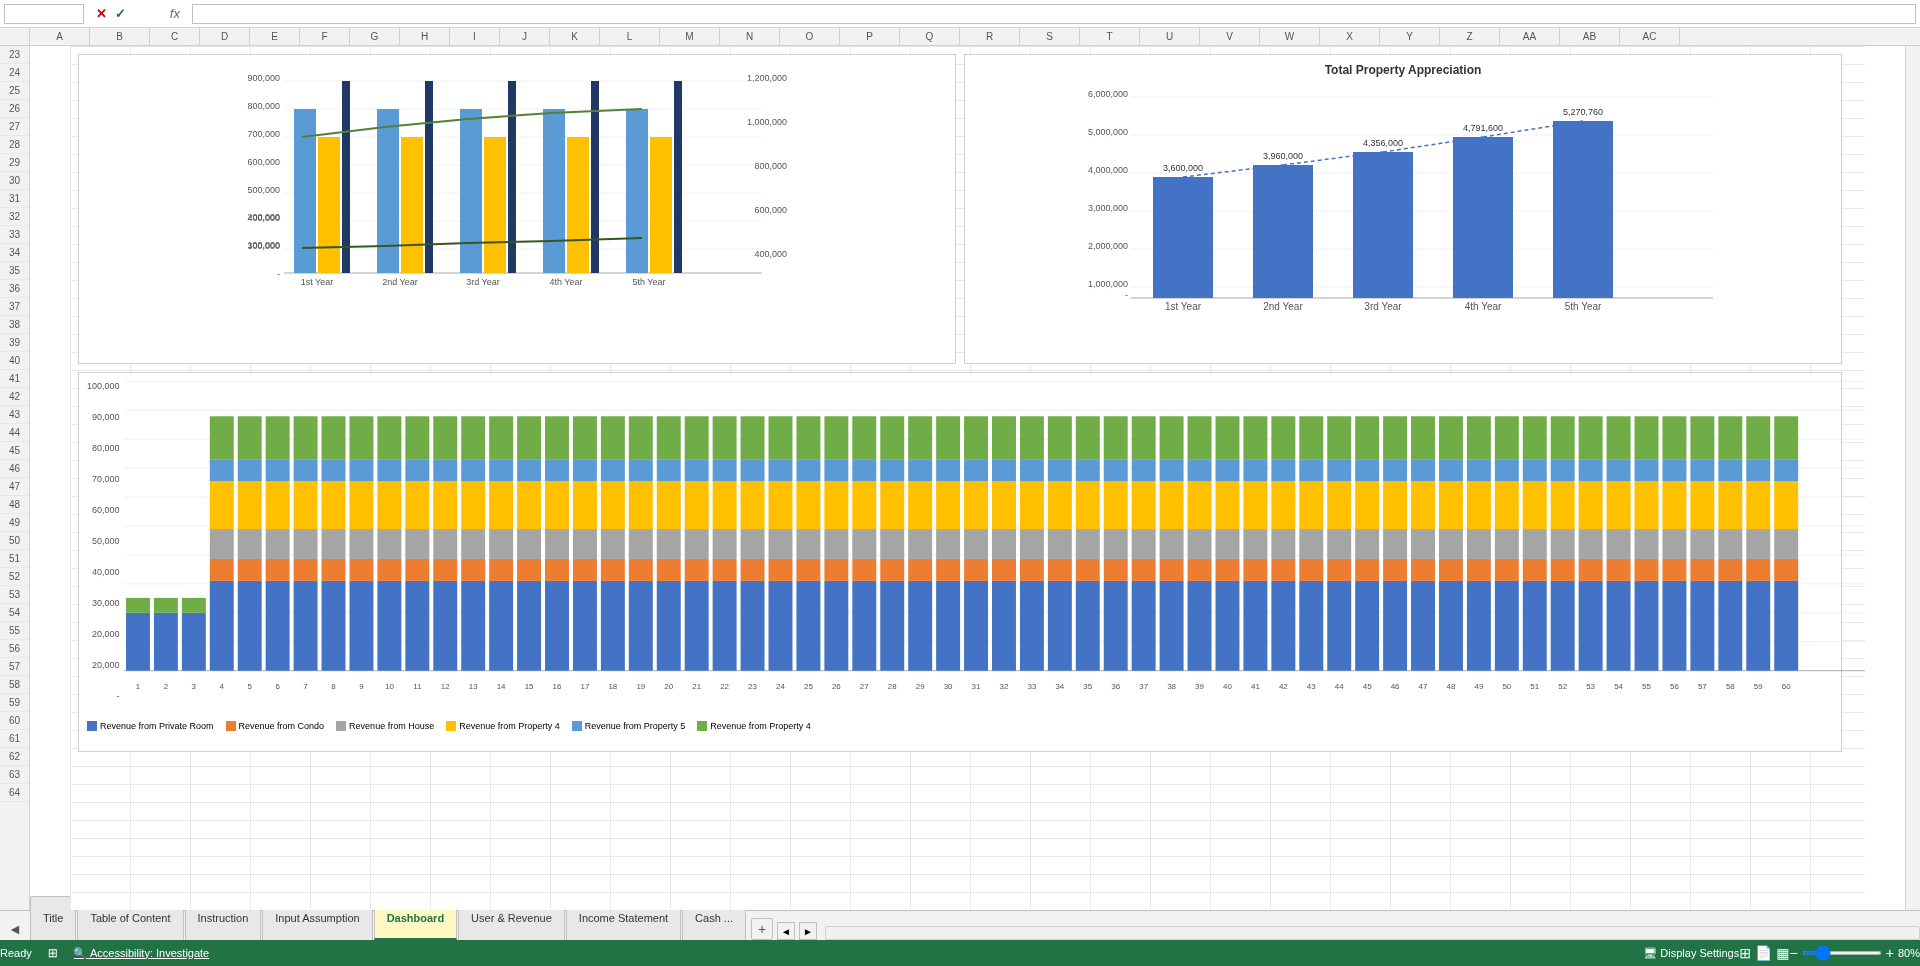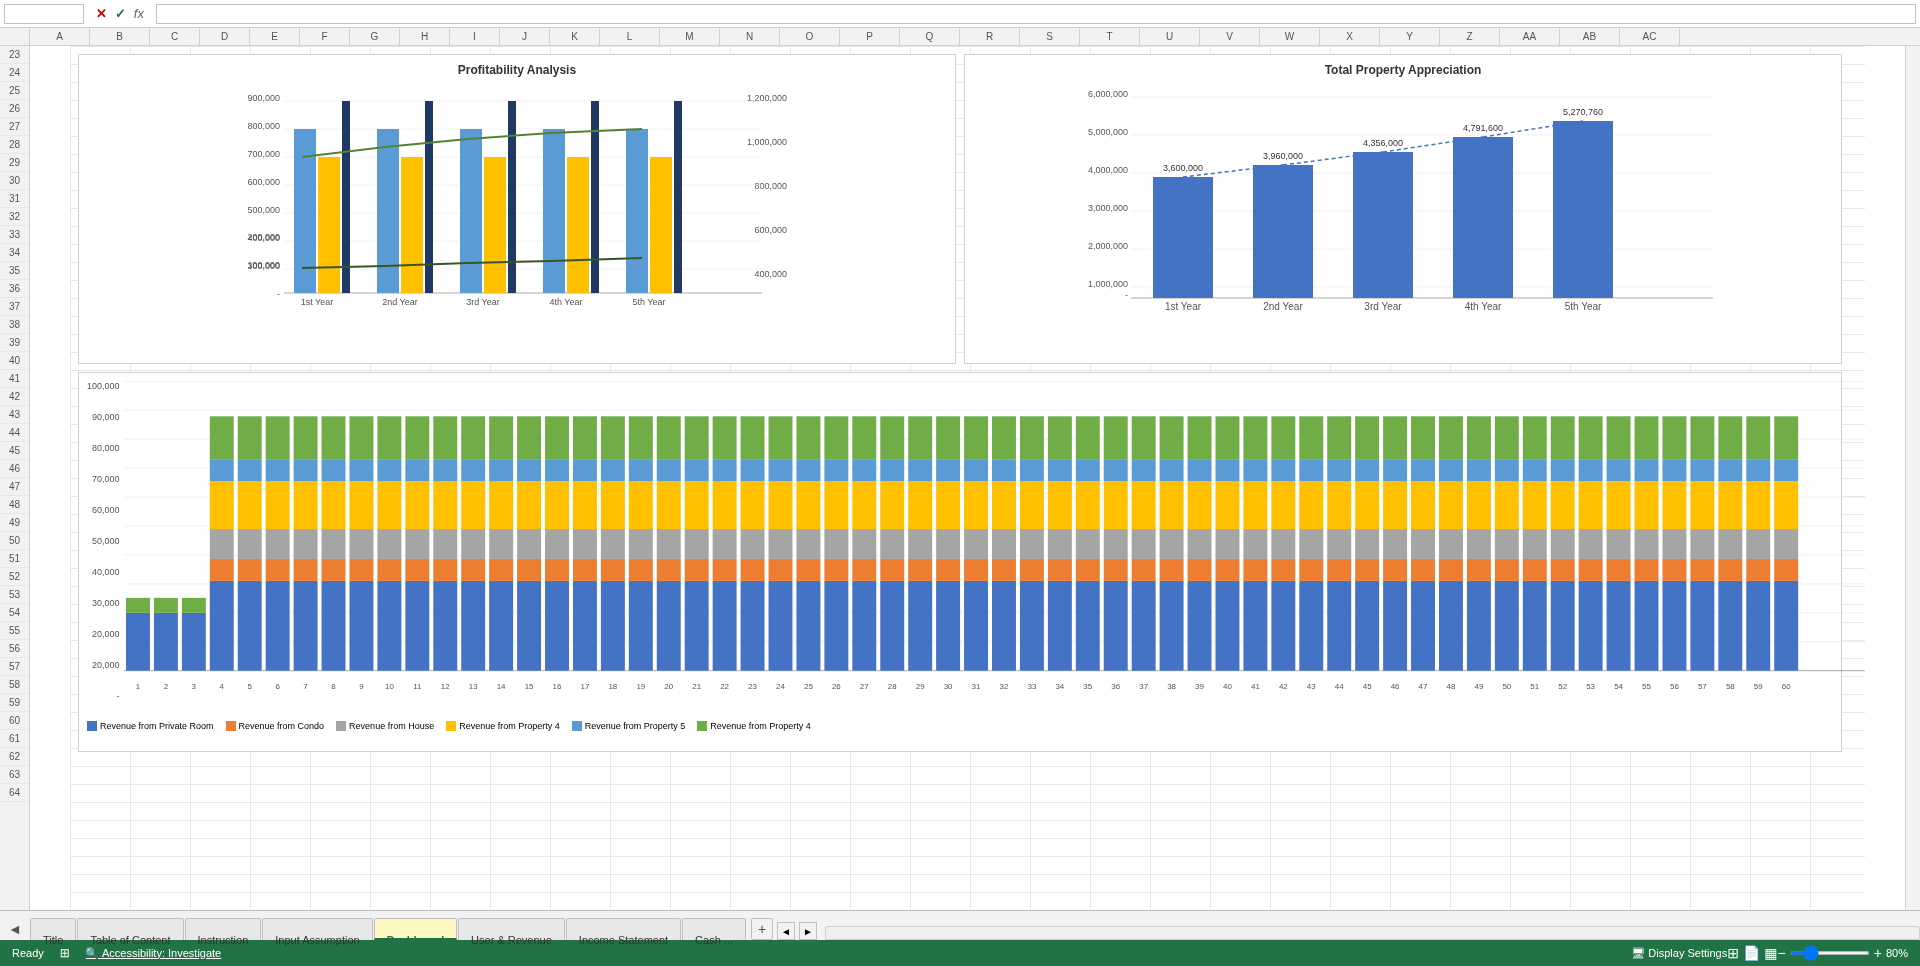--- a/index.html
+++ b/index.html
@@ -90,7 +90,7 @@
   <div class="formula-icons">
     <span style="color:#c00; font-weight:bold; cursor:pointer;">✕</span>
     <span style="color:#217346; font-weight:bold; cursor:pointer;">✓</span>
-    <span style="font-style:italic; cursor:pointer;">fx</span>
+    <span style="font-style:italic; cursor:pointer;margin-left:36px;">fx</span>
   </div>
   <input class="formula-input" style="">
 </div>

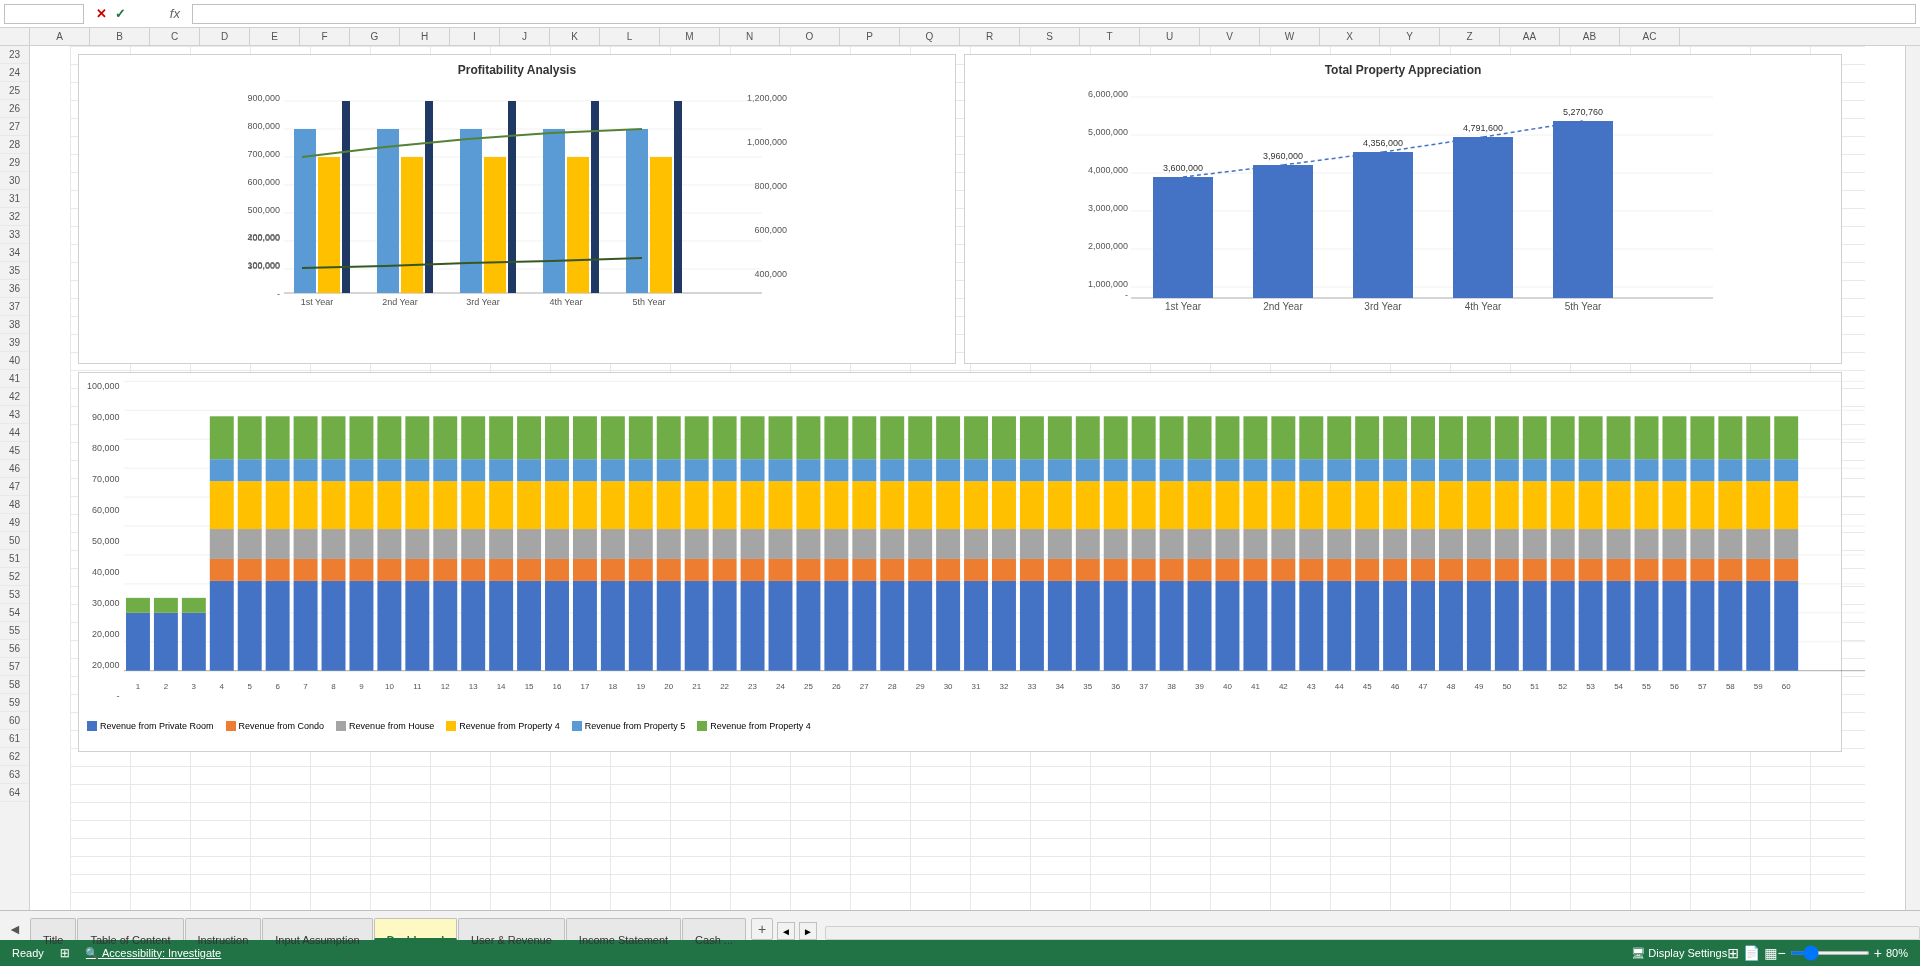--- a/index.html
+++ b/index.html
@@ -182,7 +182,6 @@
       <div class="top-charts">
 
         <div class="chart-box">
-          <div class="chart-title">Profitability Analysis</div>
           <svg width="100%" height="230" viewBox="0 0 550 230">
 
             <text x="38" y="18" font-size="9" text-anchor="end" fill="#555">900,000</text>

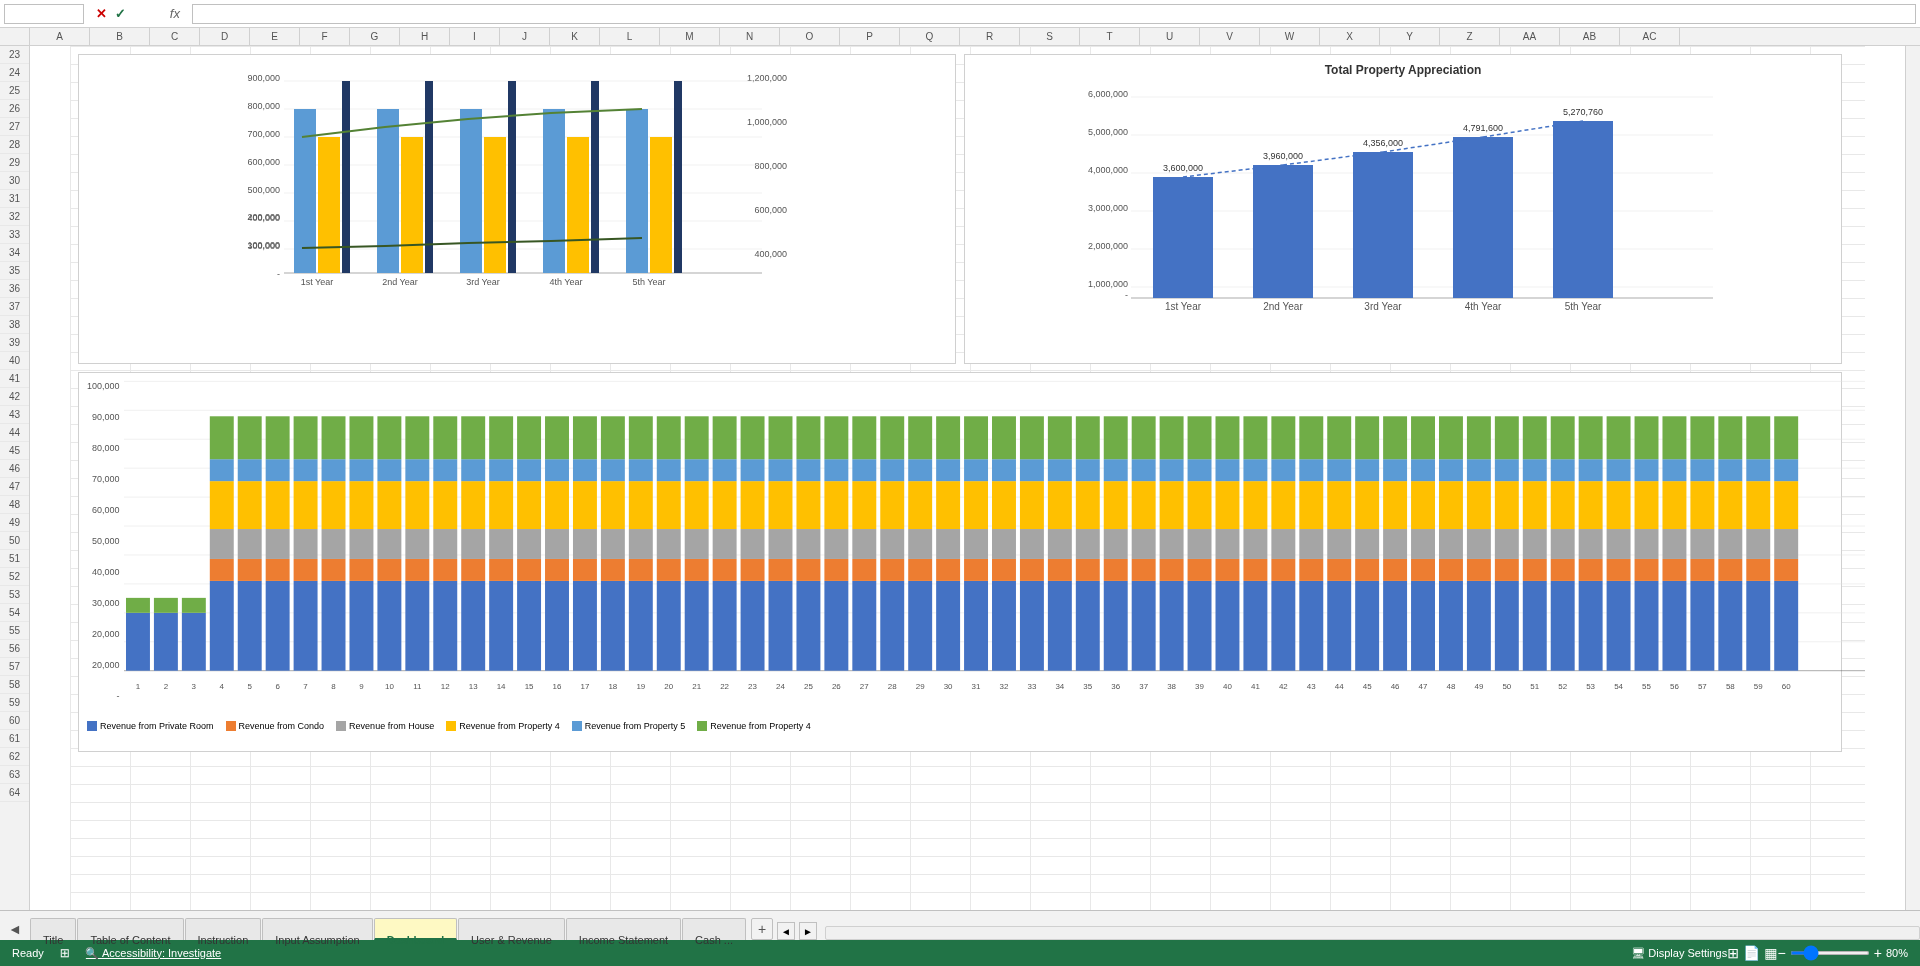--- a/index.html
+++ b/index.html
@@ -60,7 +60,7 @@
       border-top: 1px solid #c0c0c0; padding-left: 4px; gap: 0;
     }
     .tab {
-      height: 22px; padding: 8px 12px; line-height: 26px; font-size: 11px;
+      height: 44px; padding: 8px 12px; line-height: 26px; font-size: 11px;
       border: 1px solid #c0c0c0; border-bottom: none; background: #e8e8e8;
       cursor: pointer; white-space: nowrap; color: #333;
       margin-right: 1px; border-radius: 2px 2px 0 0;

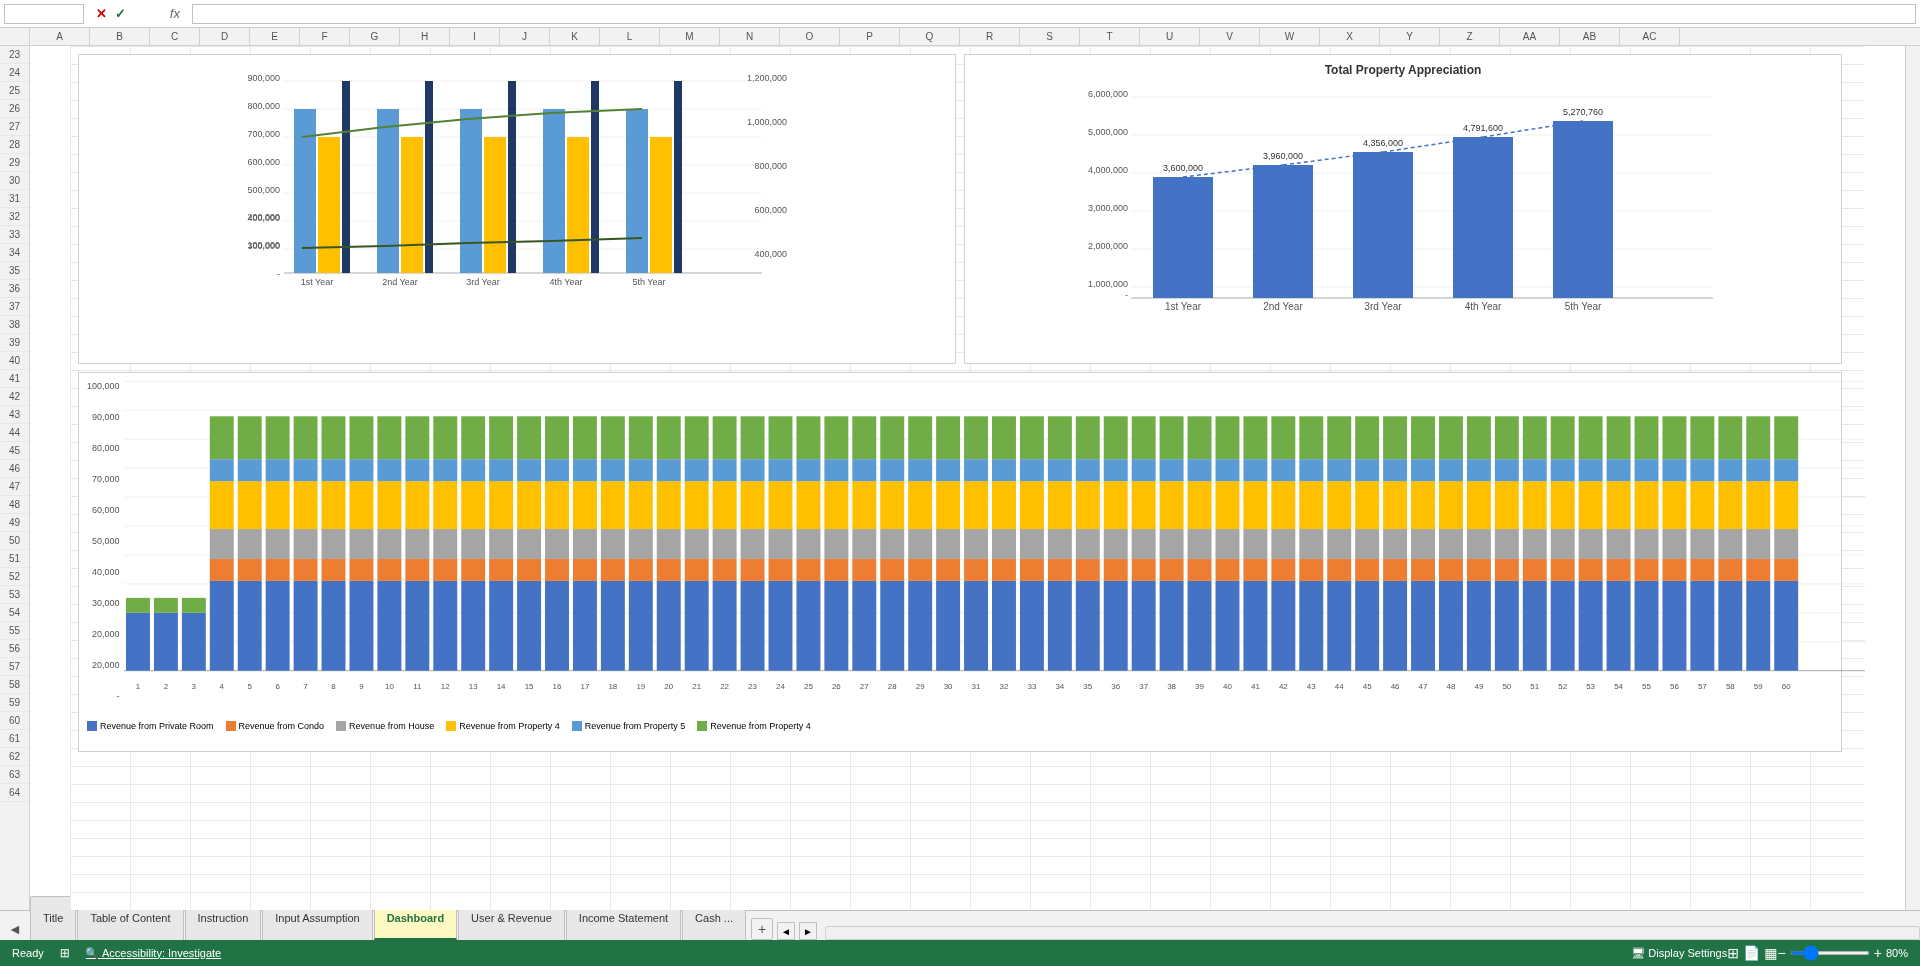--- a/index.html
+++ b/index.html
@@ -70,7 +70,7 @@
     
     .status-bar {
       height: 26px; background: #217346; display: flex; align-items: center;
-      padding: 0 12px; color: #fff; font-size: 11px; gap: 16px;
+      padding: 0 0; color: #fff; font-size: 11px; gap: 16px;
     }
     .status-right { margin-left: auto; display: flex; align-items: center; }
 

